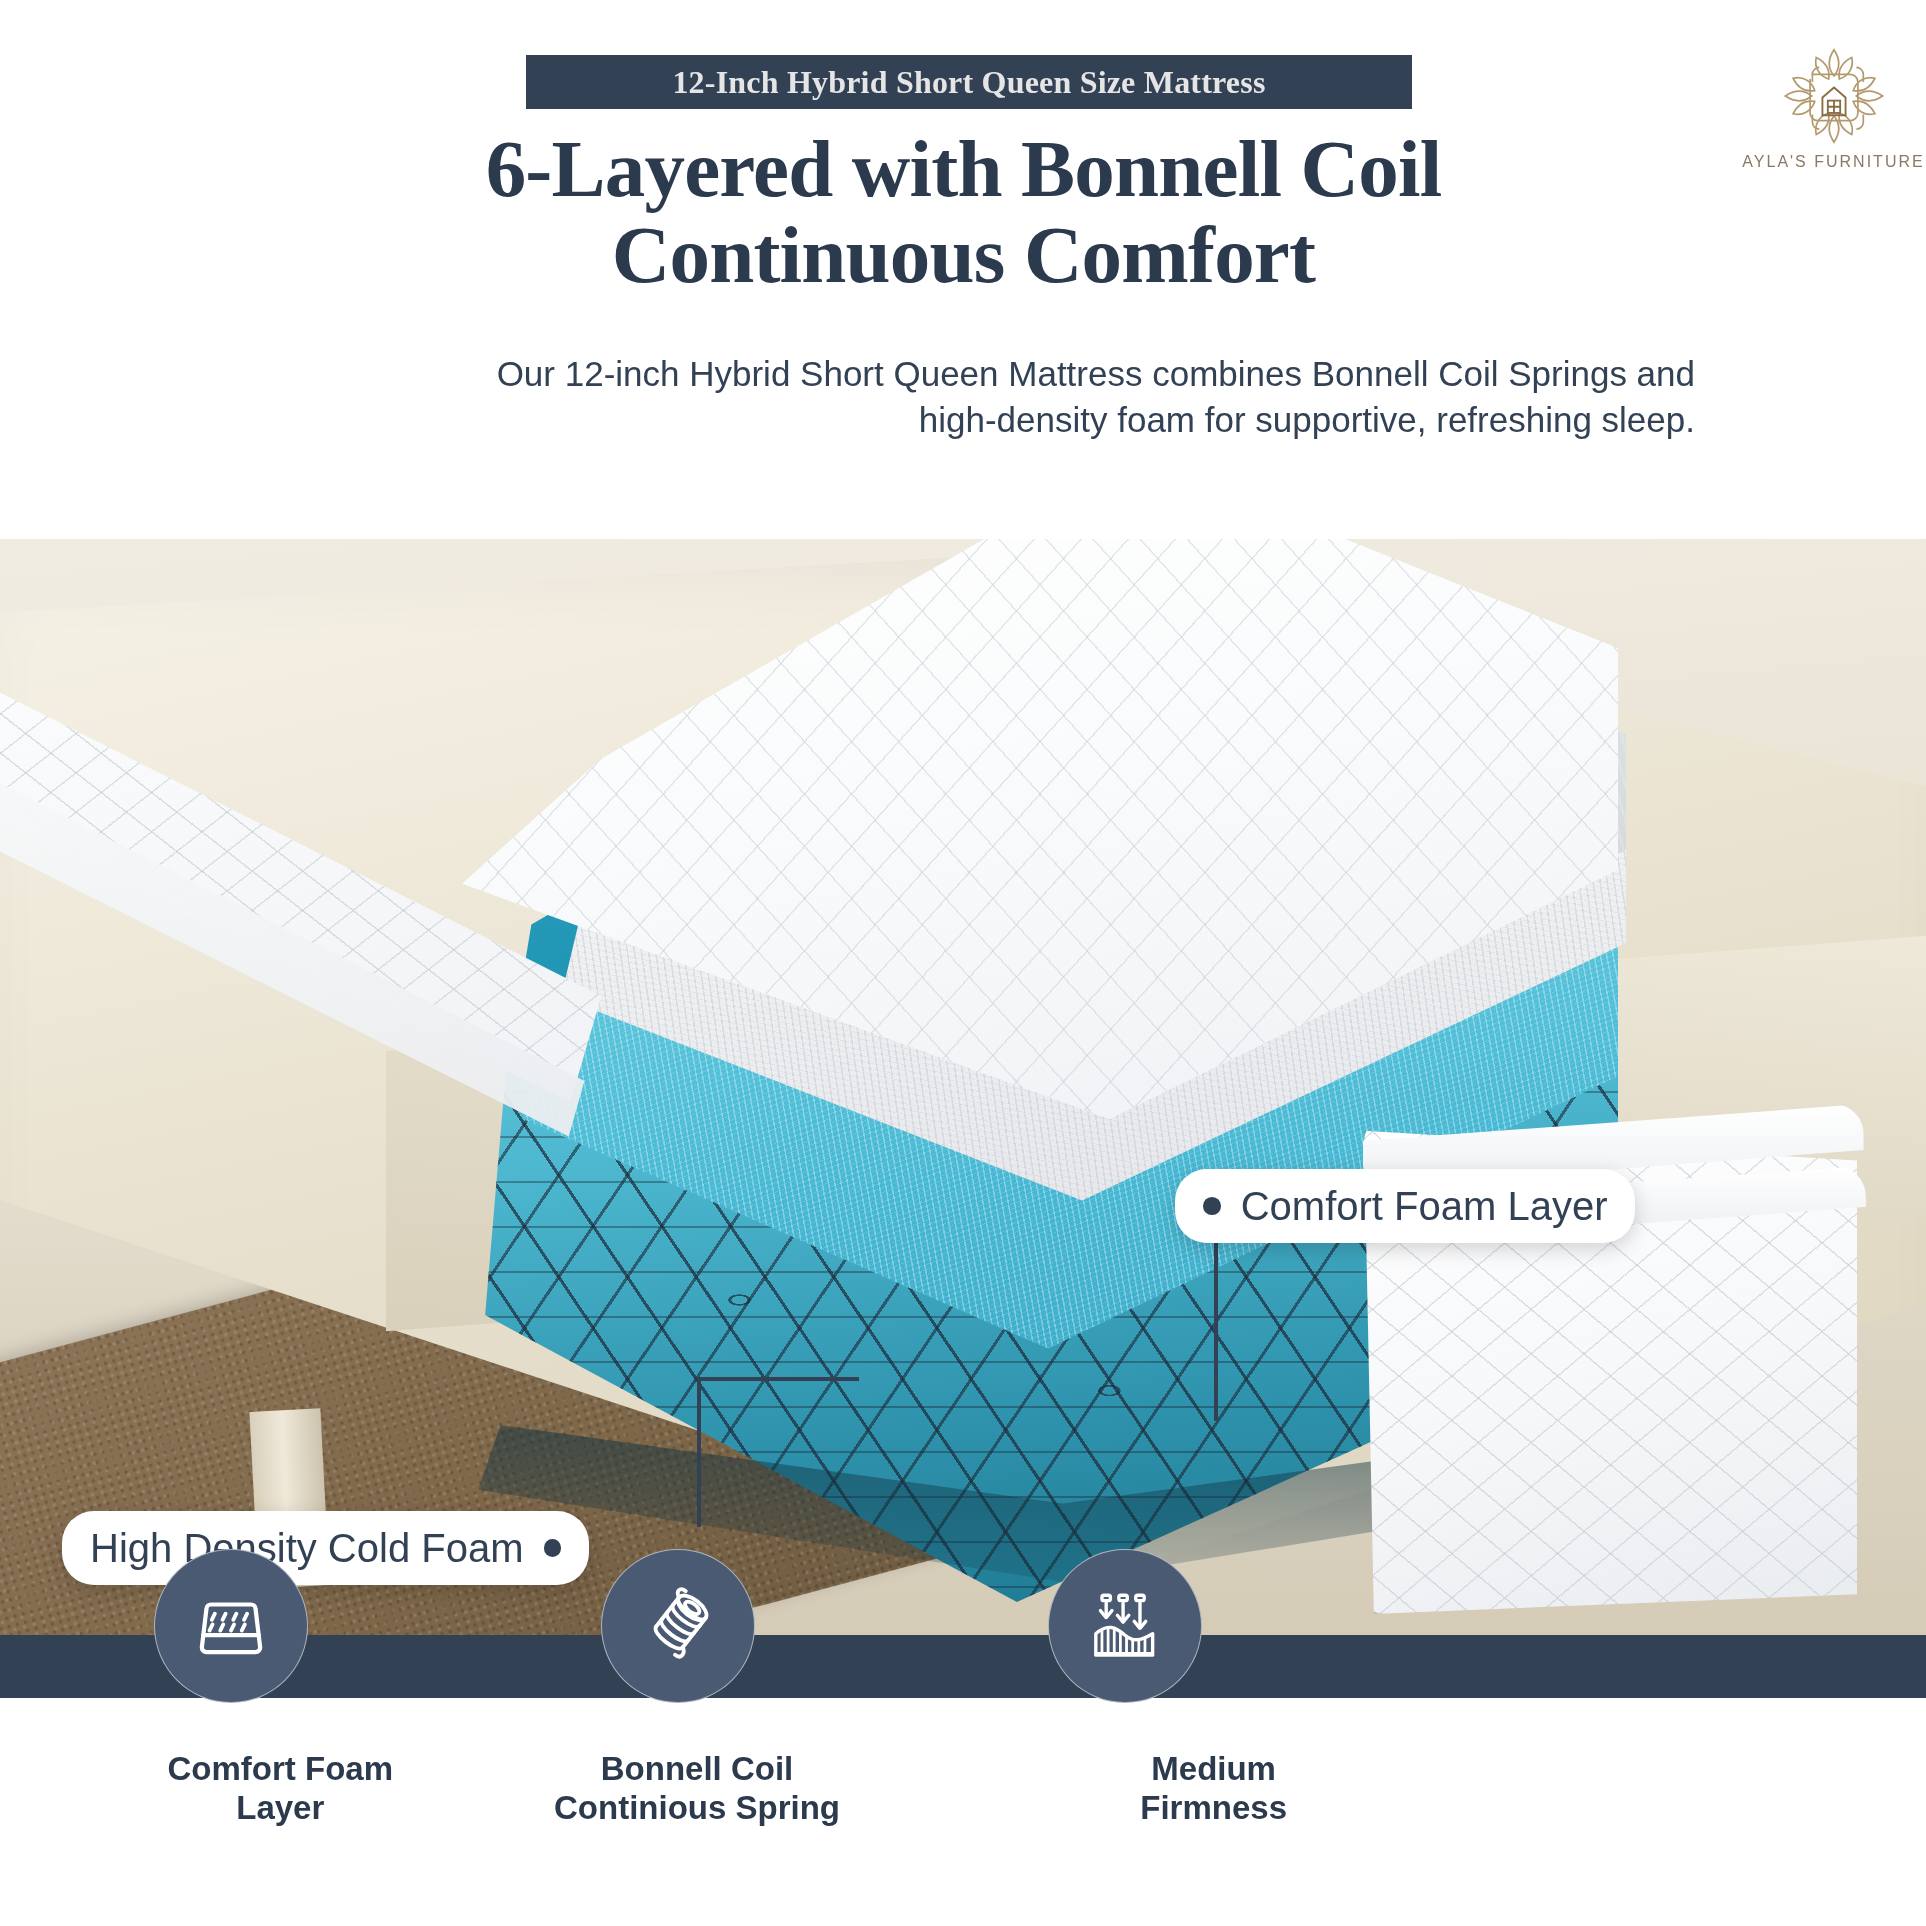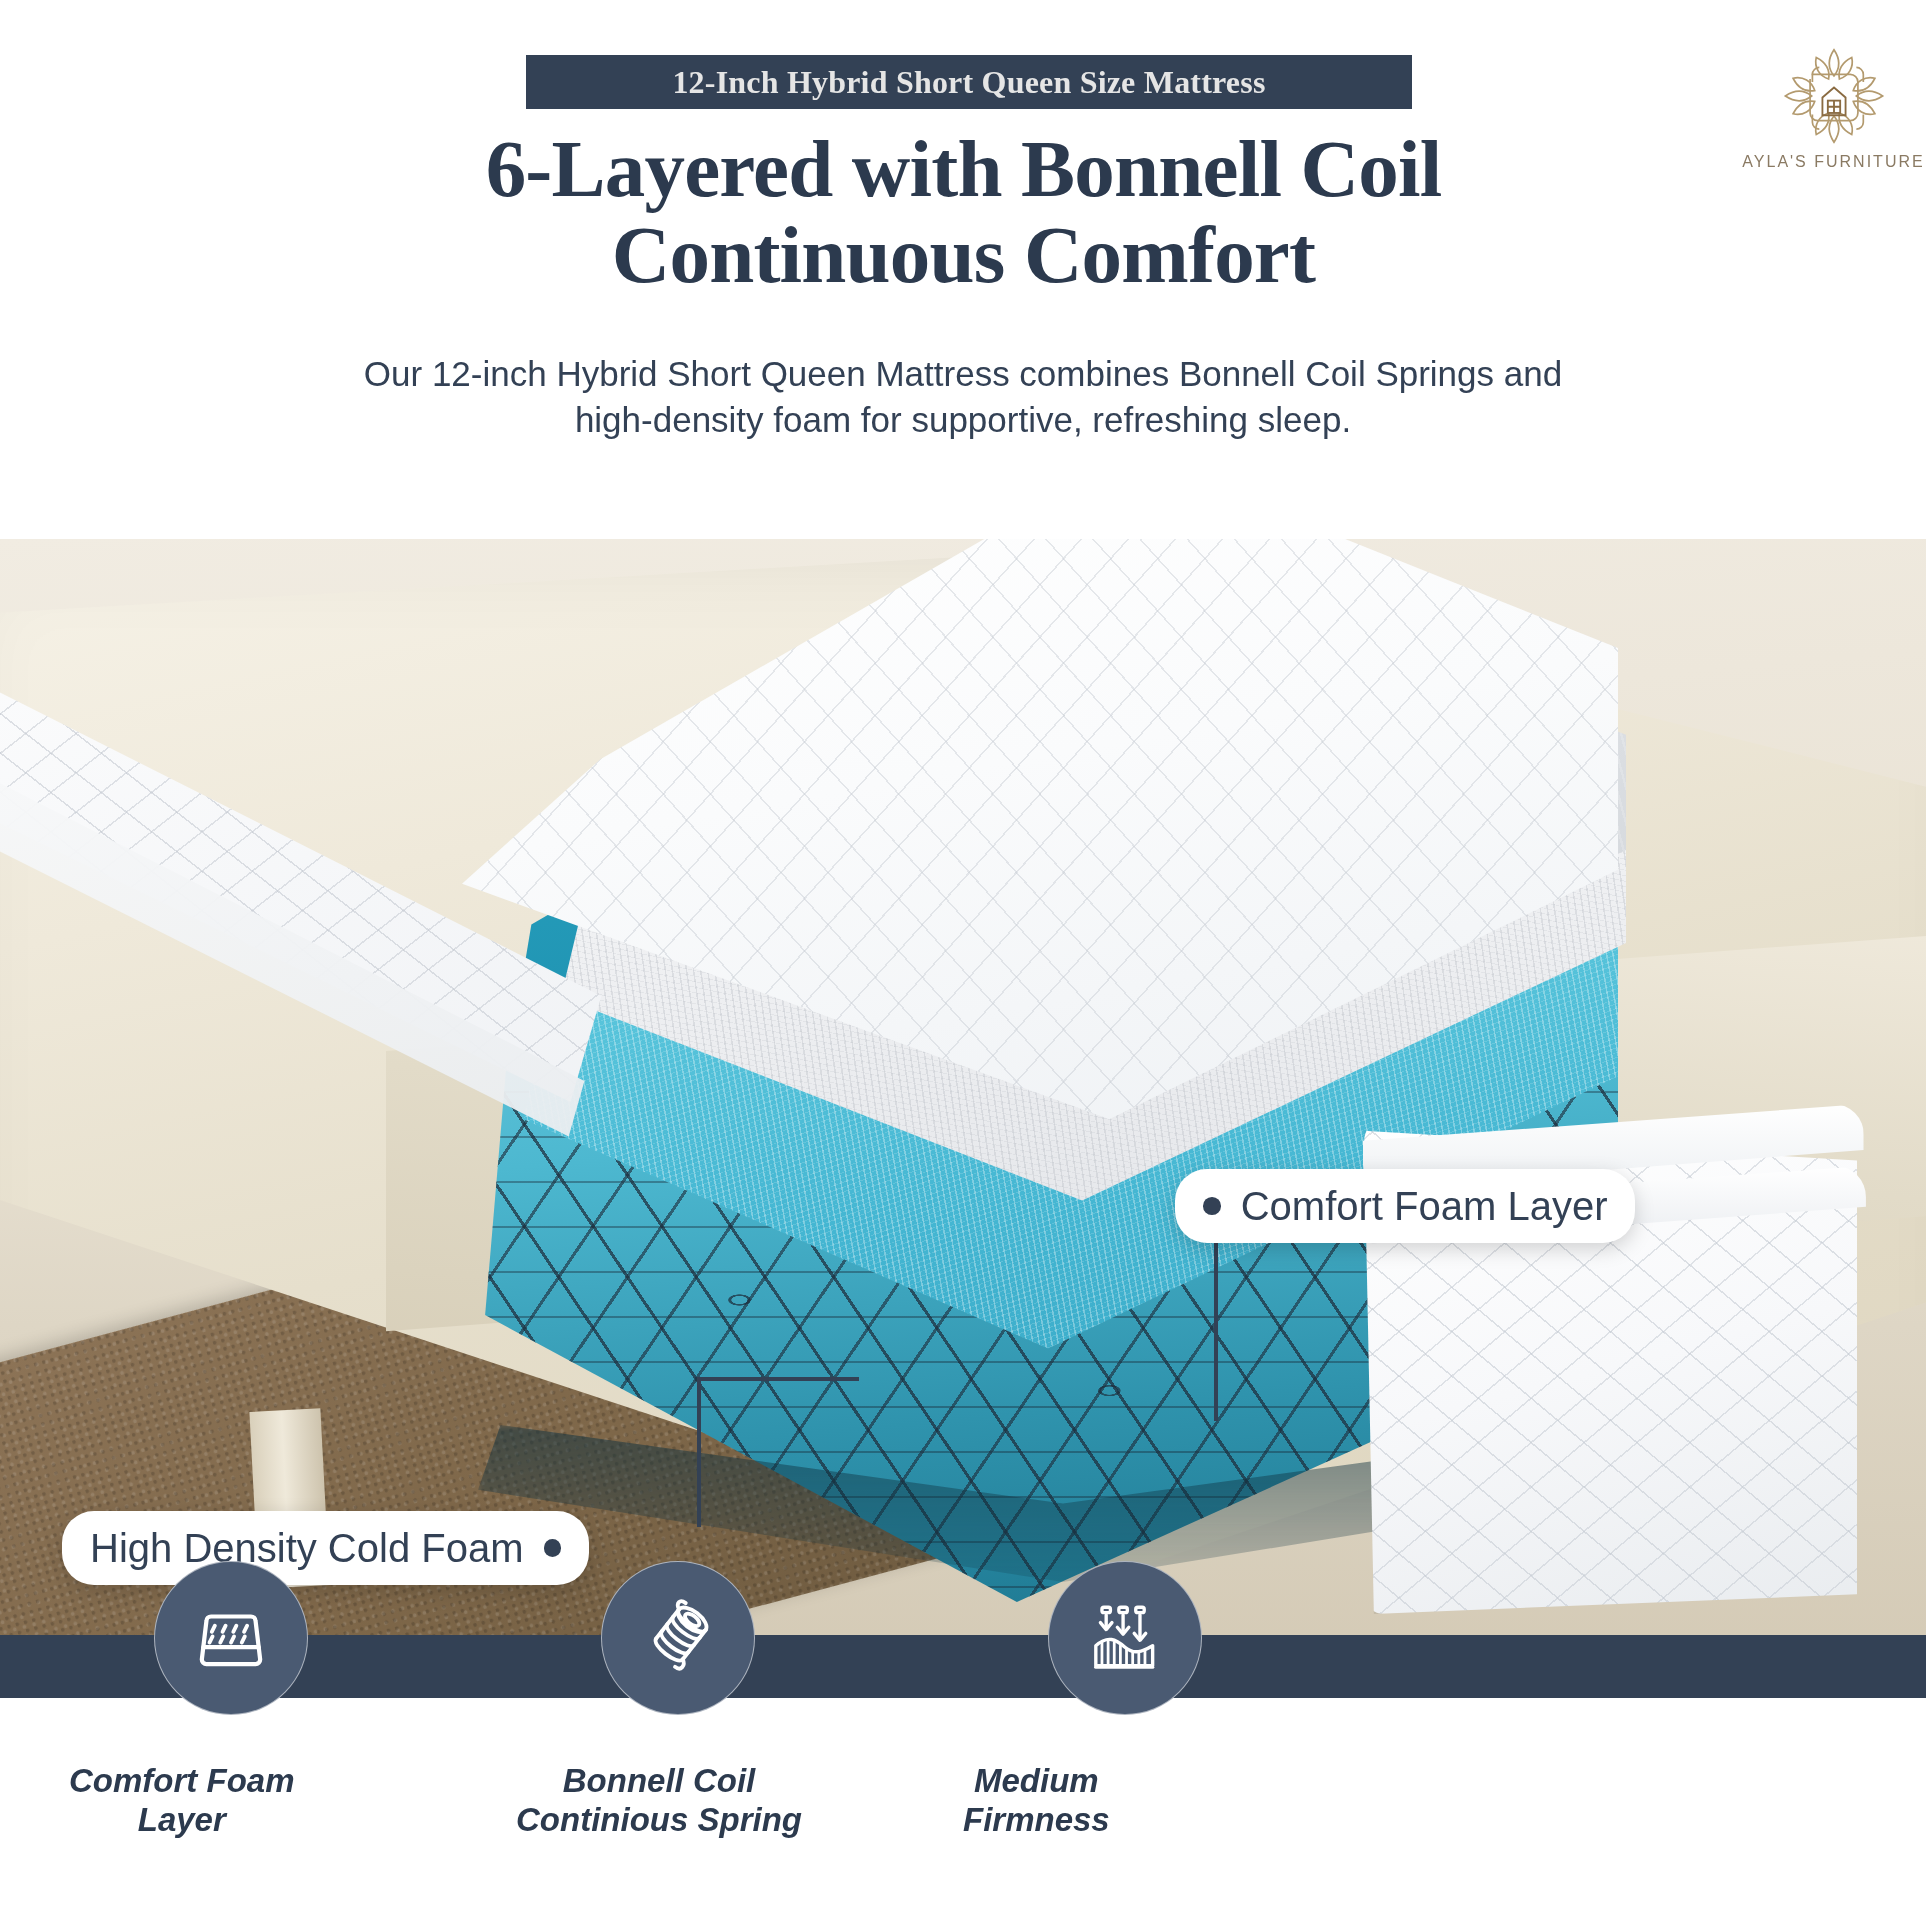--- a/index.html
+++ b/index.html
@@ -41,7 +41,7 @@
     font-size:35px; line-height:1.32; color:#334155;
     font-weight:400;
   }
-  .subtitle span { display:block; }
+  .subtitle span { display:block;text-align:right; }
 
   
   .logo {

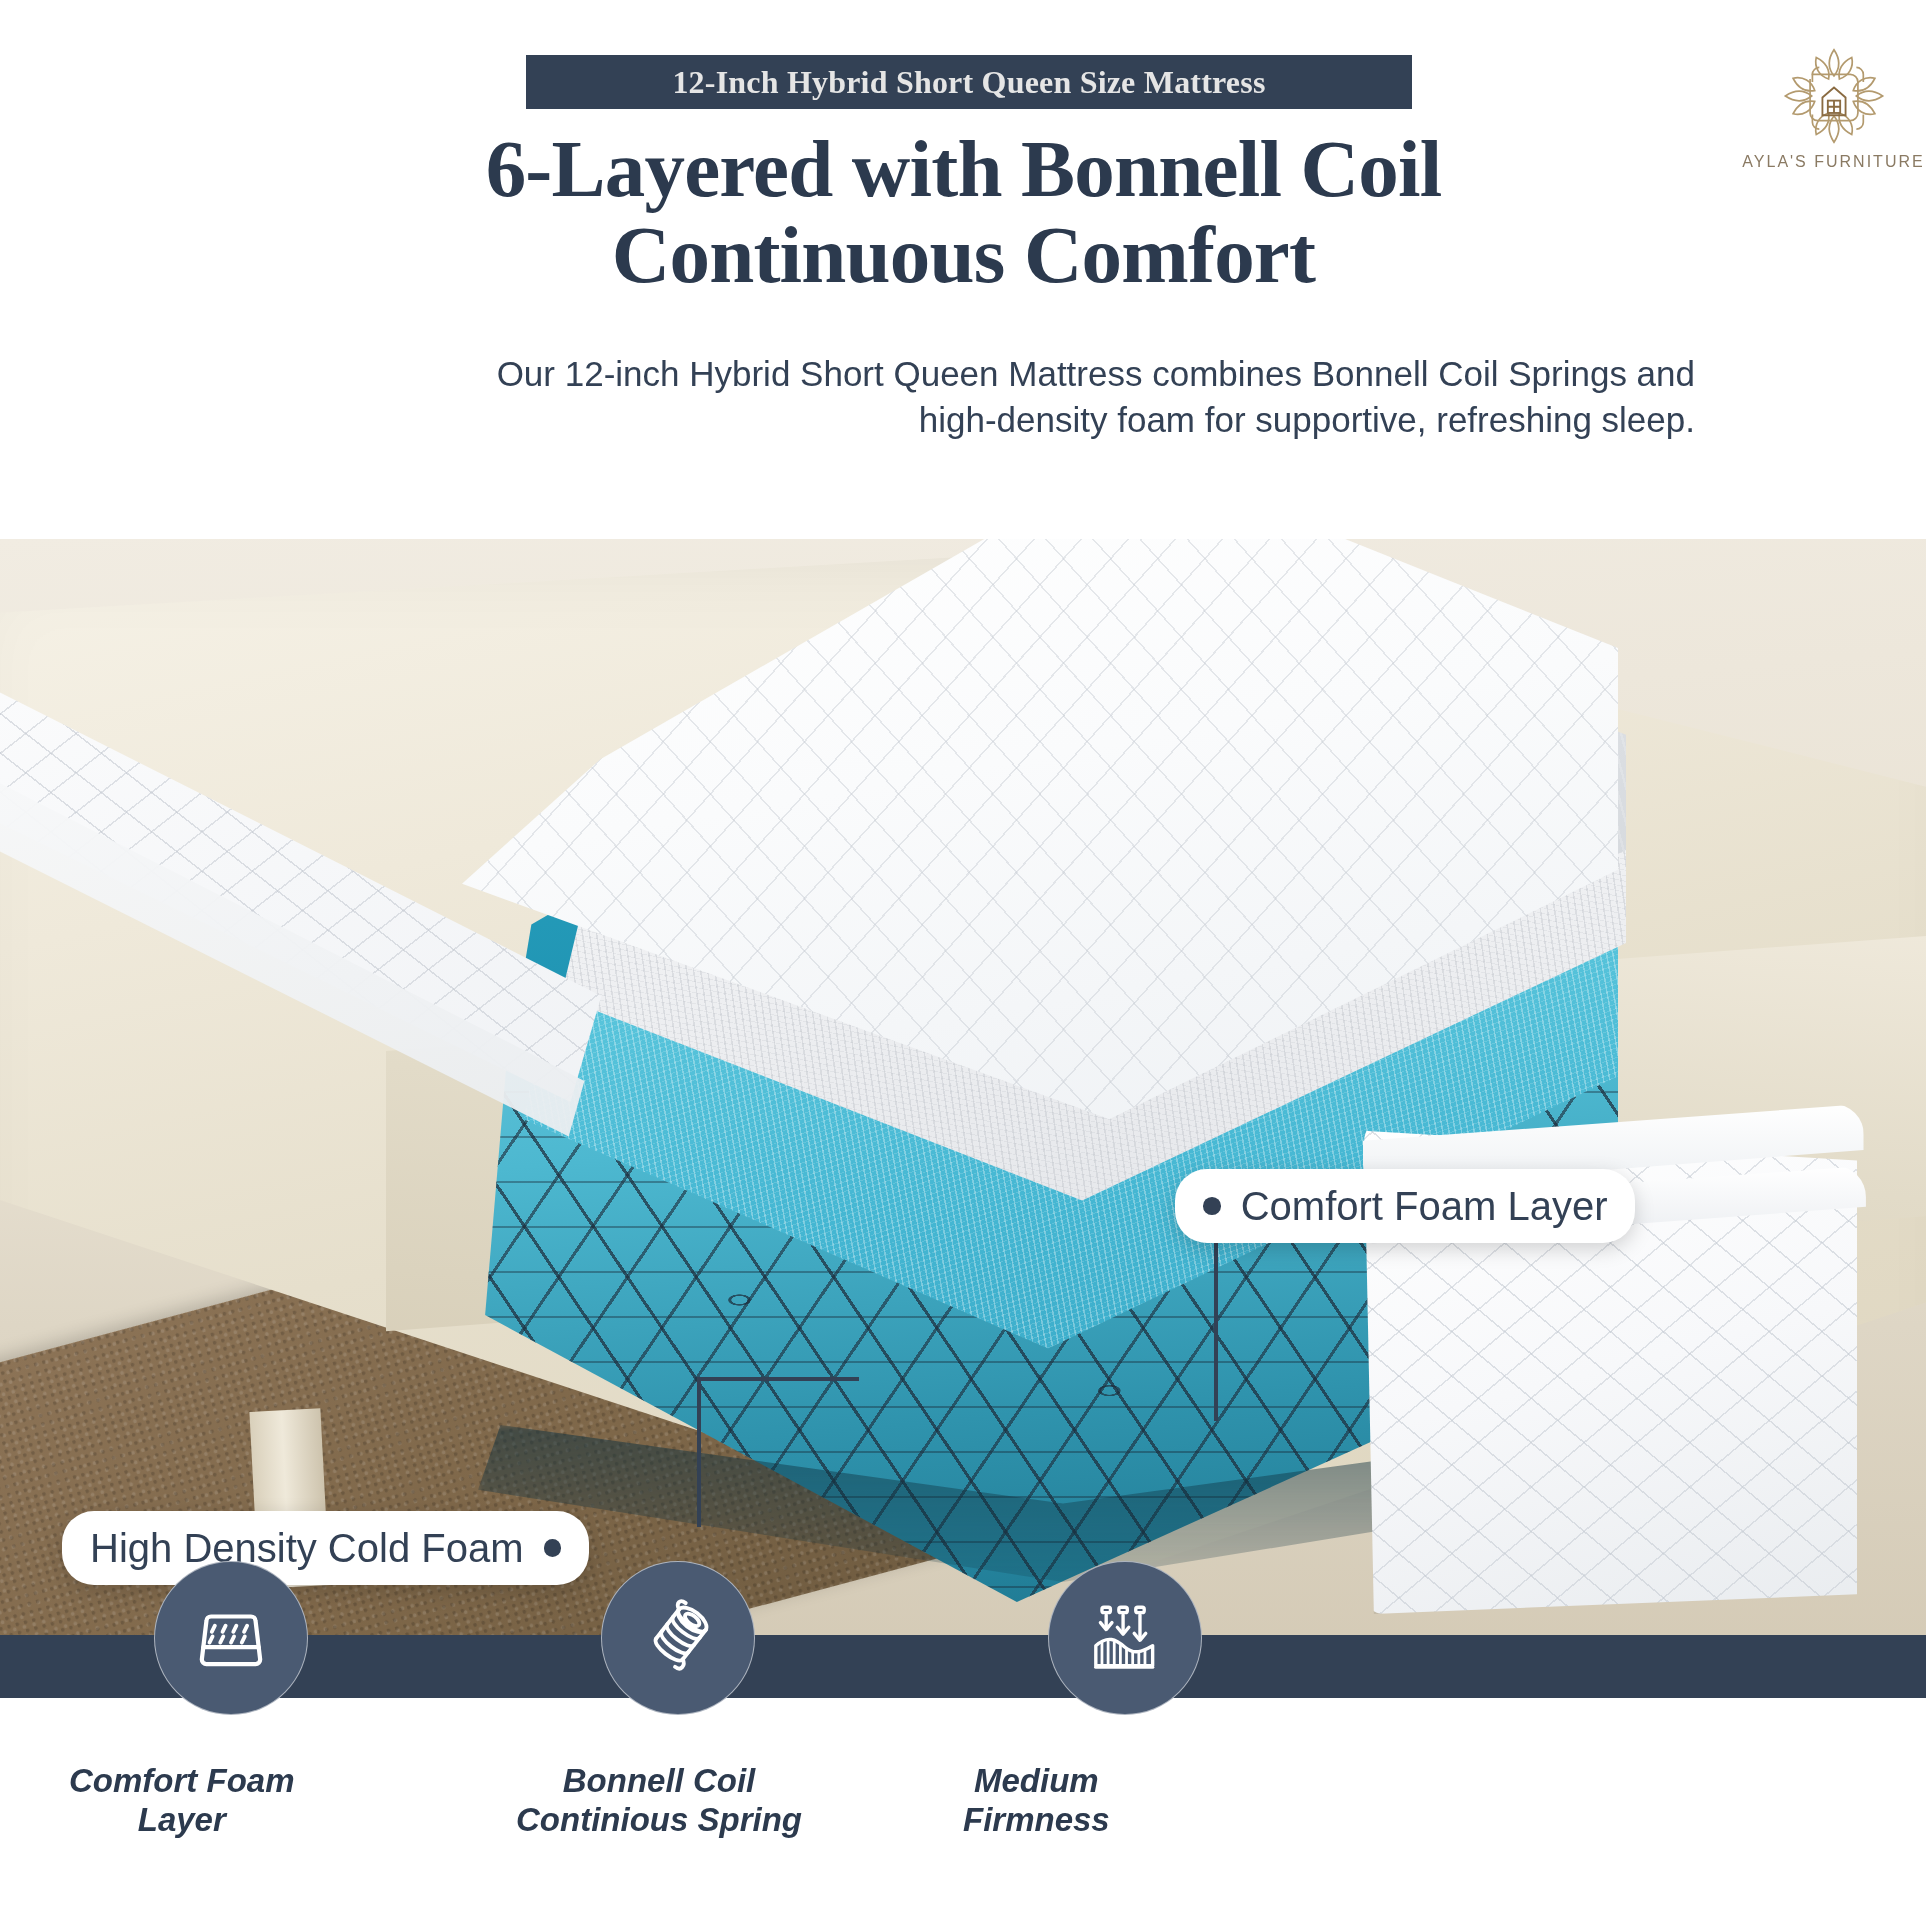--- a/index.html
+++ b/index.html
@@ -279,8 +279,8 @@
     background:#ffffff;
   }
   .fitem {
-    position:absolute; top:16px; width:324px;
-    display:flex; flex-direction:column; align-items:flex-start;font-style:italic;
+    position:absolute; top:4px; width:324px;
+    display:flex; flex-direction:column; align-items:flex-end;
   }
   .fitem:nth-child(1){ left:69px; }
   .fitem:nth-child(2){ left:516px; }

